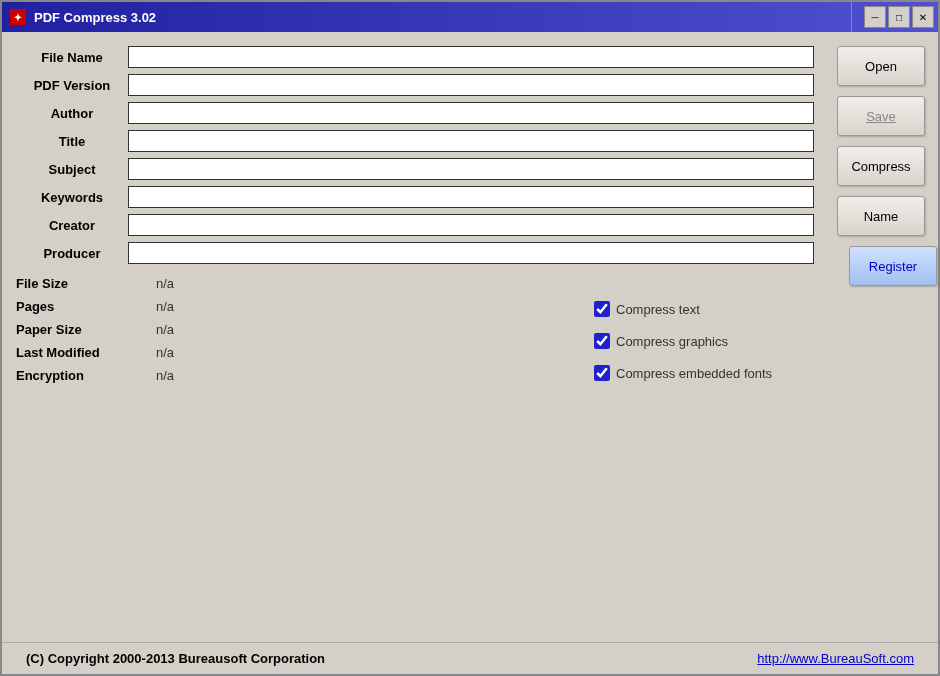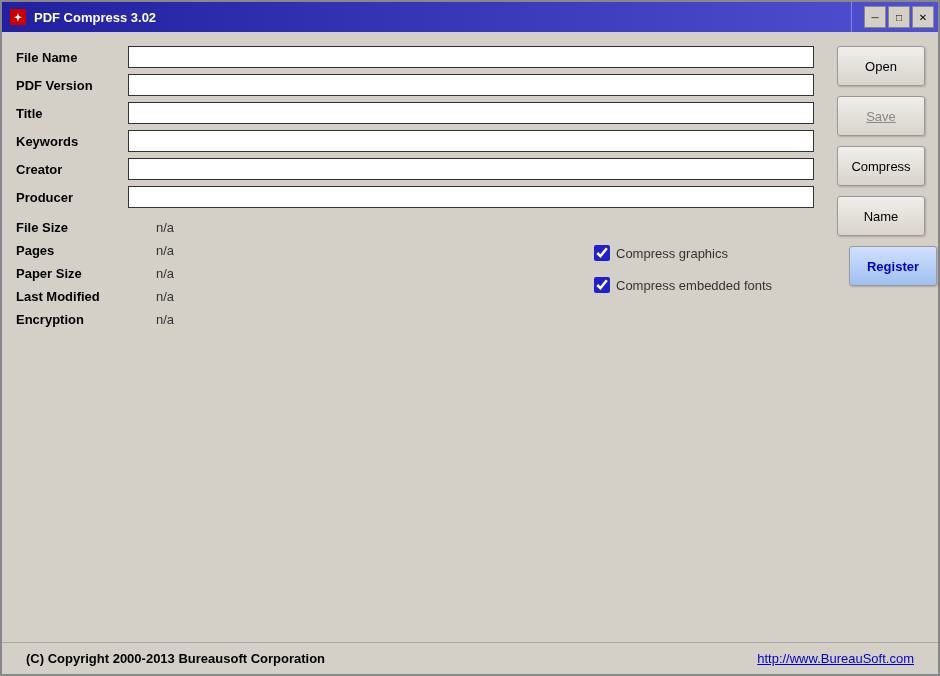--- a/index.html
+++ b/index.html
@@ -84,6 +84,7 @@
       font-weight: bold;
       color: #000;
       flex-shrink: 0;
+      text-align: center;
     }
 
     .form-input {

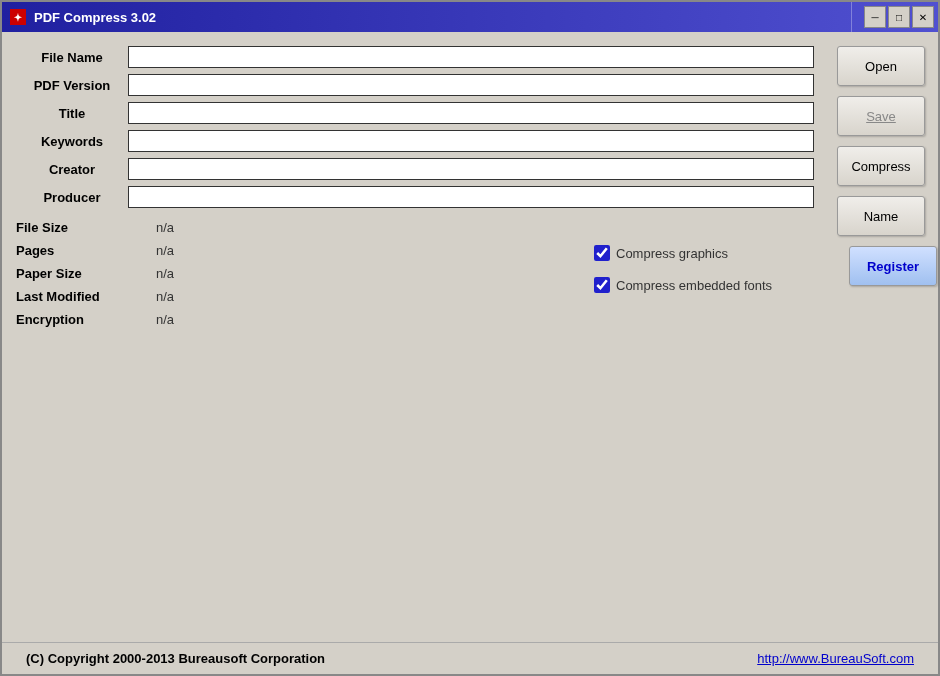--- a/index.html
+++ b/index.html
@@ -208,6 +208,10 @@
           <input class="form-input" type="text" value="" style="">
         </div>
 
+        <div class="form-row">
+          <div class="form-label">Author</div>
+          <input class="form-input" type="text" value="" style="">
+        </div>
 
         <div class="form-row">
           <div class="form-label">Title</div>

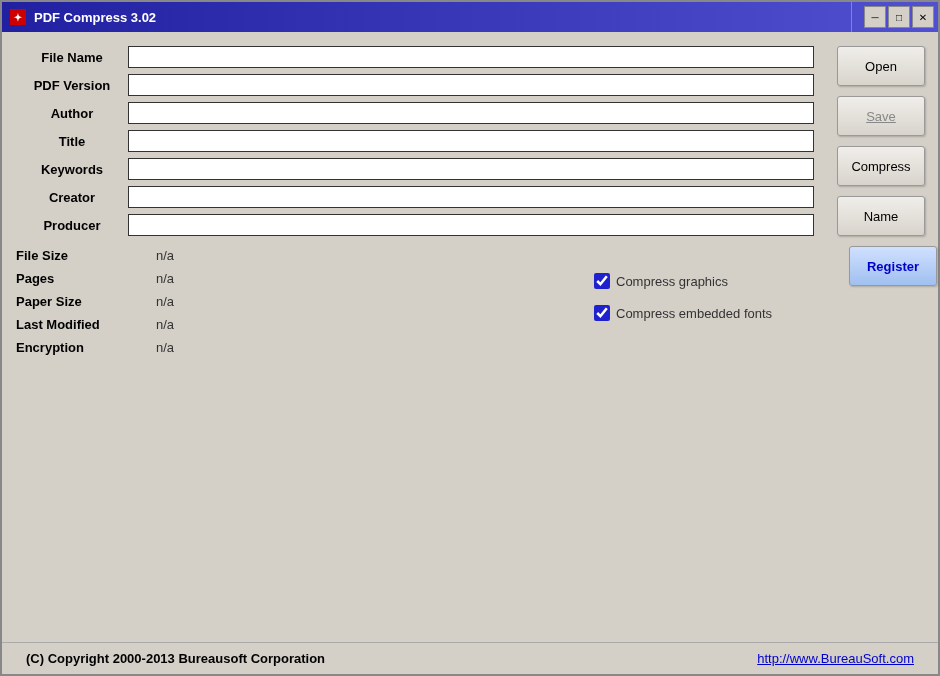--- a/index.html
+++ b/index.html
@@ -218,6 +218,10 @@
           <input class="form-input" type="text" value="" style="">
         </div>
 
+        <div class="form-row">
+          <div class="form-label">Subject</div>
+          <input class="form-input" type="text" value="" style="">
+        </div>
 
         <div class="form-row">
           <div class="form-label">Keywords</div>

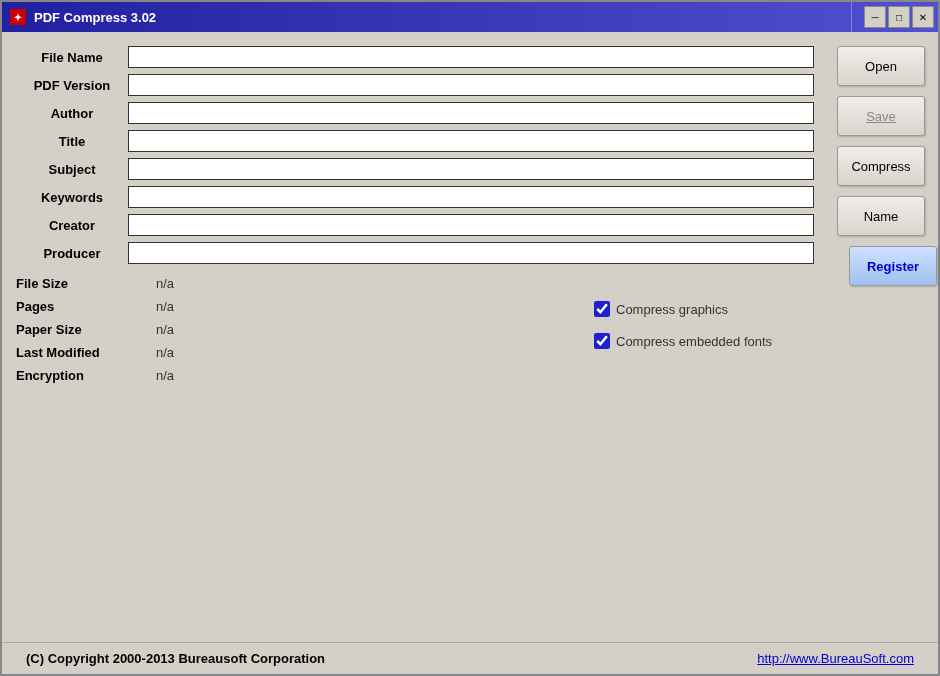--- a/index.html
+++ b/index.html
@@ -144,7 +144,7 @@
     .action-btn.register-btn {
       background: linear-gradient(to bottom, #d0e0ff, #a0c0f0);
       color: #0000cc;
-      font-weight: bold;
+      font-weight: normal;
       margin-left: 24px;
     }
 

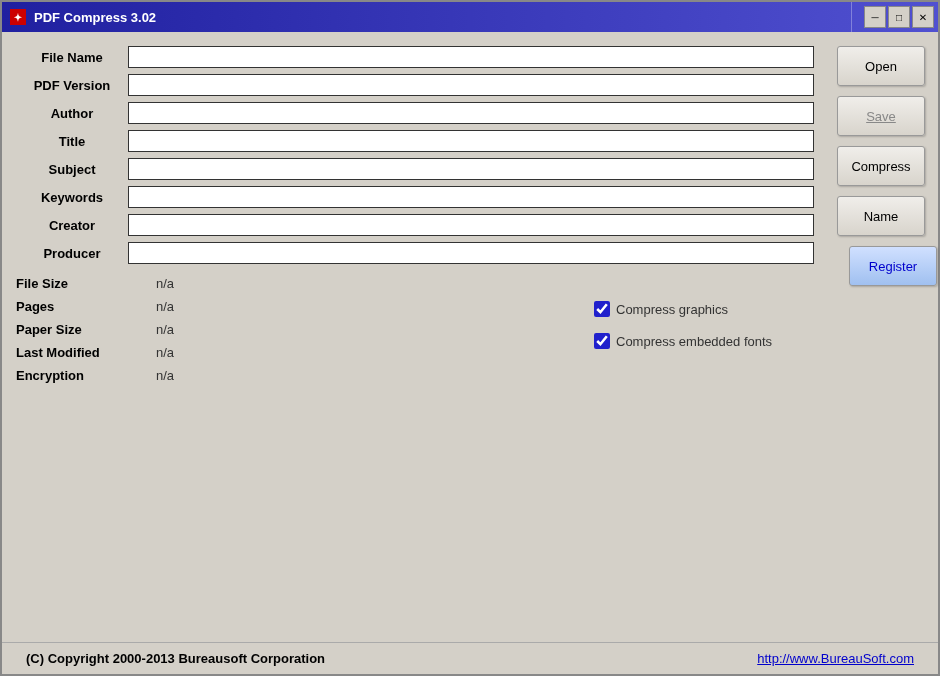--- a/index.html
+++ b/index.html
@@ -272,6 +272,10 @@
 
           <div style="width: 220px; padding-top: 2px; display:flex; flex-direction:column; gap:16px;">
 
+            <div class="checkbox-row">
+              <input type="checkbox" checked="" style="width: 16px; height: 16px; accent-color: rgb(32, 32, 204);">
+              <label class="checkbox-label">Compress text</label>
+            </div>
 
             <div class="checkbox-row">
               <input type="checkbox" checked="" style="width: 16px; height: 16px; accent-color: rgb(32, 32, 204);">

